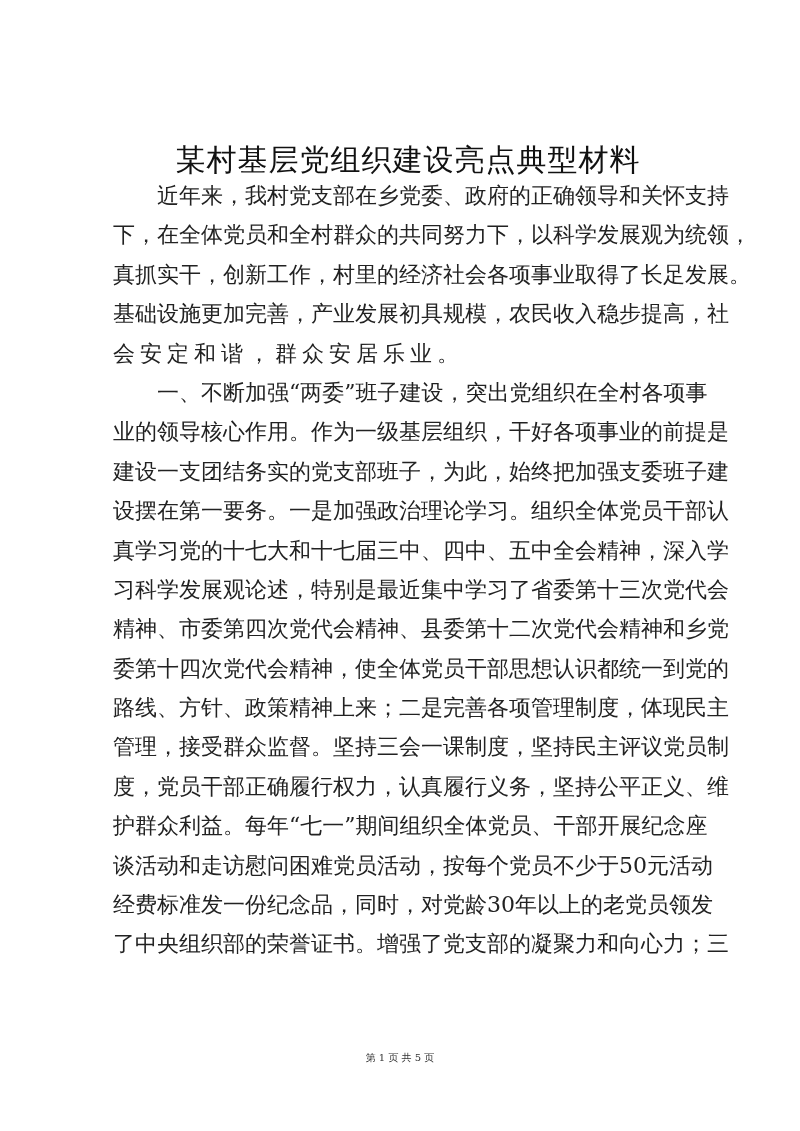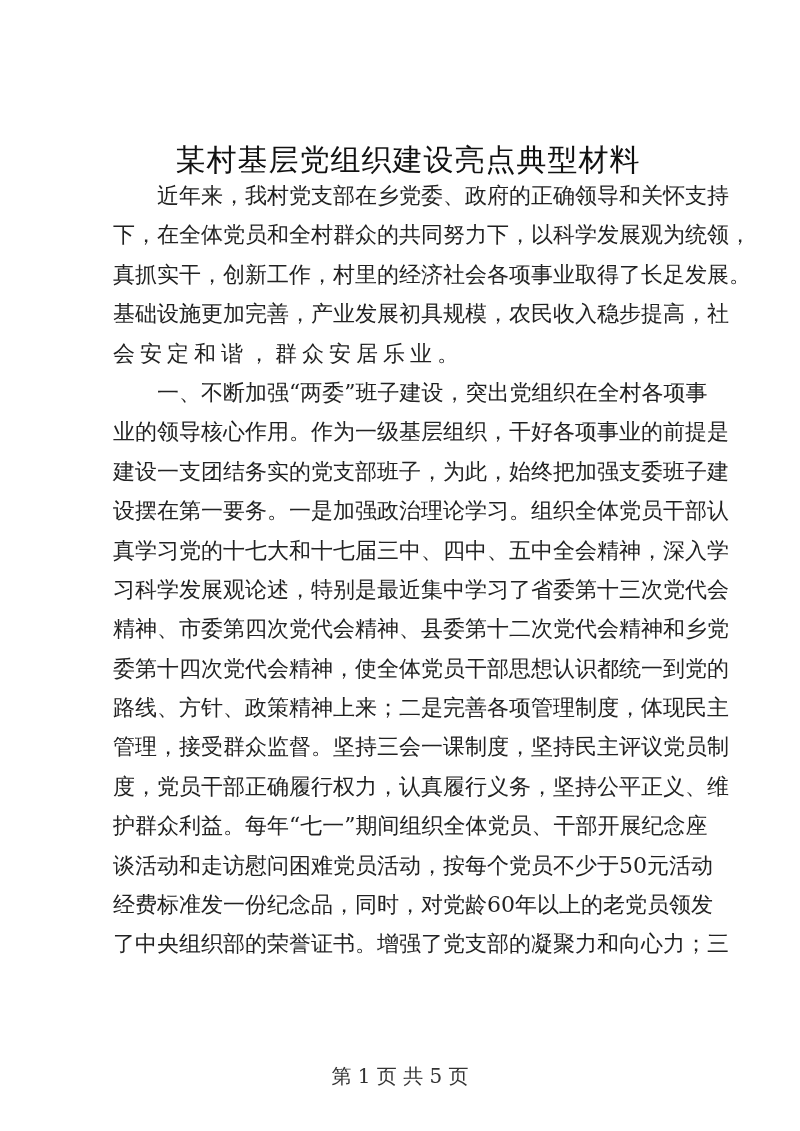--- a/index.html
+++ b/index.html
@@ -567,7 +567,7 @@
         <span class="ch">对</span>
         <span class="ch">党</span>
         <span class="ch">龄</span>
-        <span class="ch">60</span>
+        <span class="ch">30</span>
         <span class="ch">年</span>
         <span class="ch">以</span>
         <span class="ch">上</span>

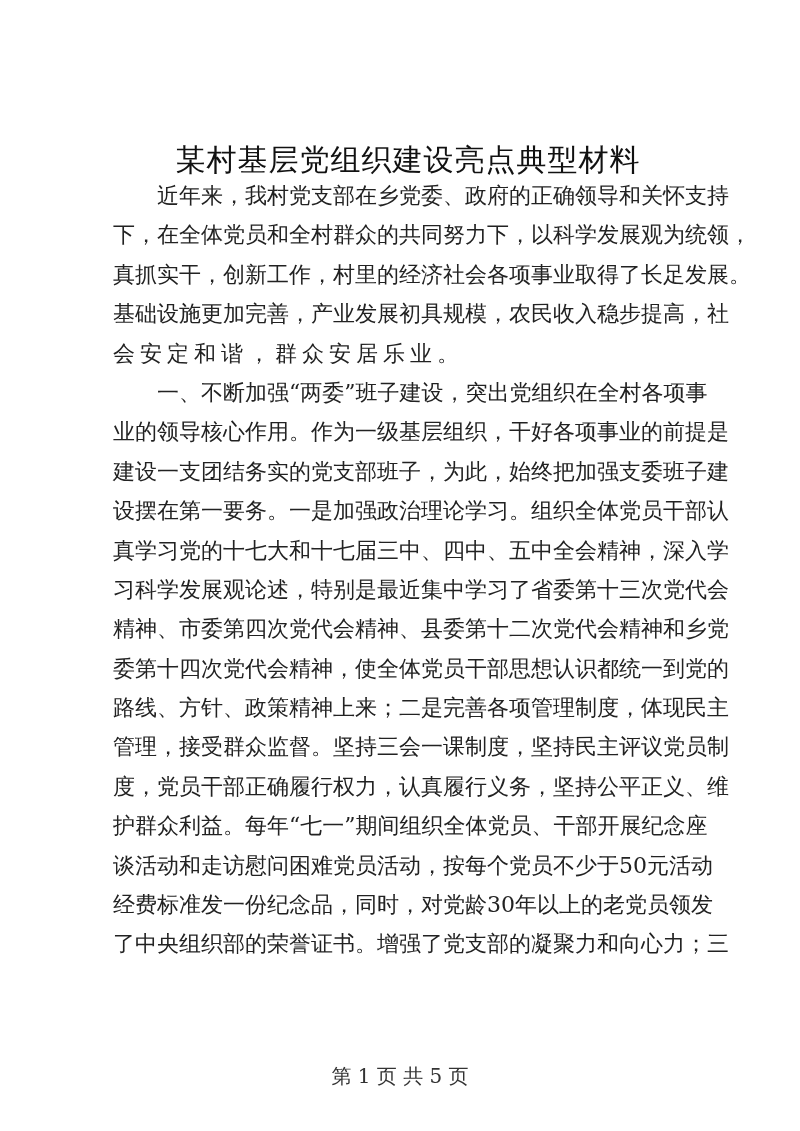--- a/index.html
+++ b/index.html
@@ -15,7 +15,7 @@
   .line.last { justify-content: flex-start; letter-spacing: 5px; }
   .line span.ch { display: inline-block; }
   .footer { position: absolute; left: 0; width: 800px; top: 1048px; text-align: center;
-            font-size: 20px; line-height: 20px; color: #333; margin-top: 18px; }
+            font-size: 10px; line-height: 20px; color: #333; }
 </style>
 </head>
 <body>

